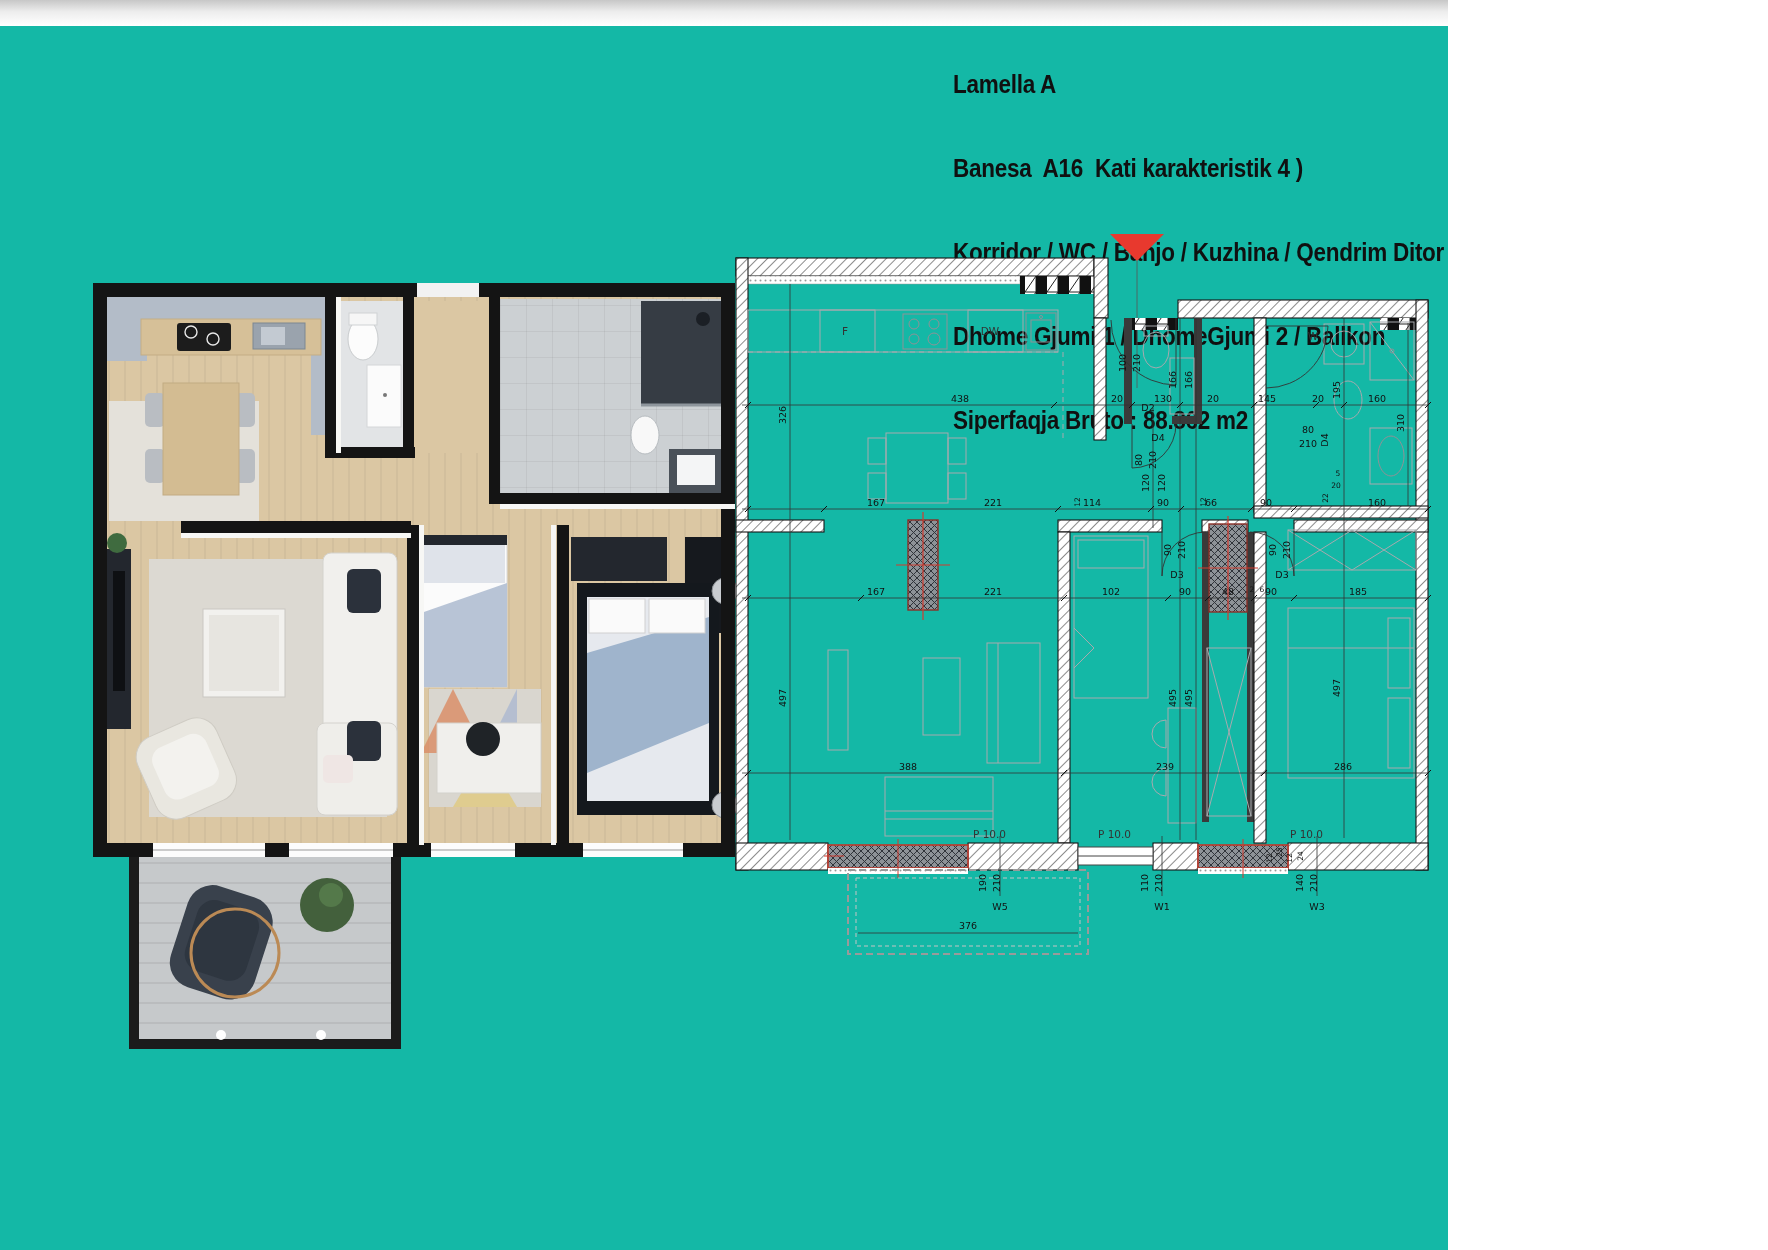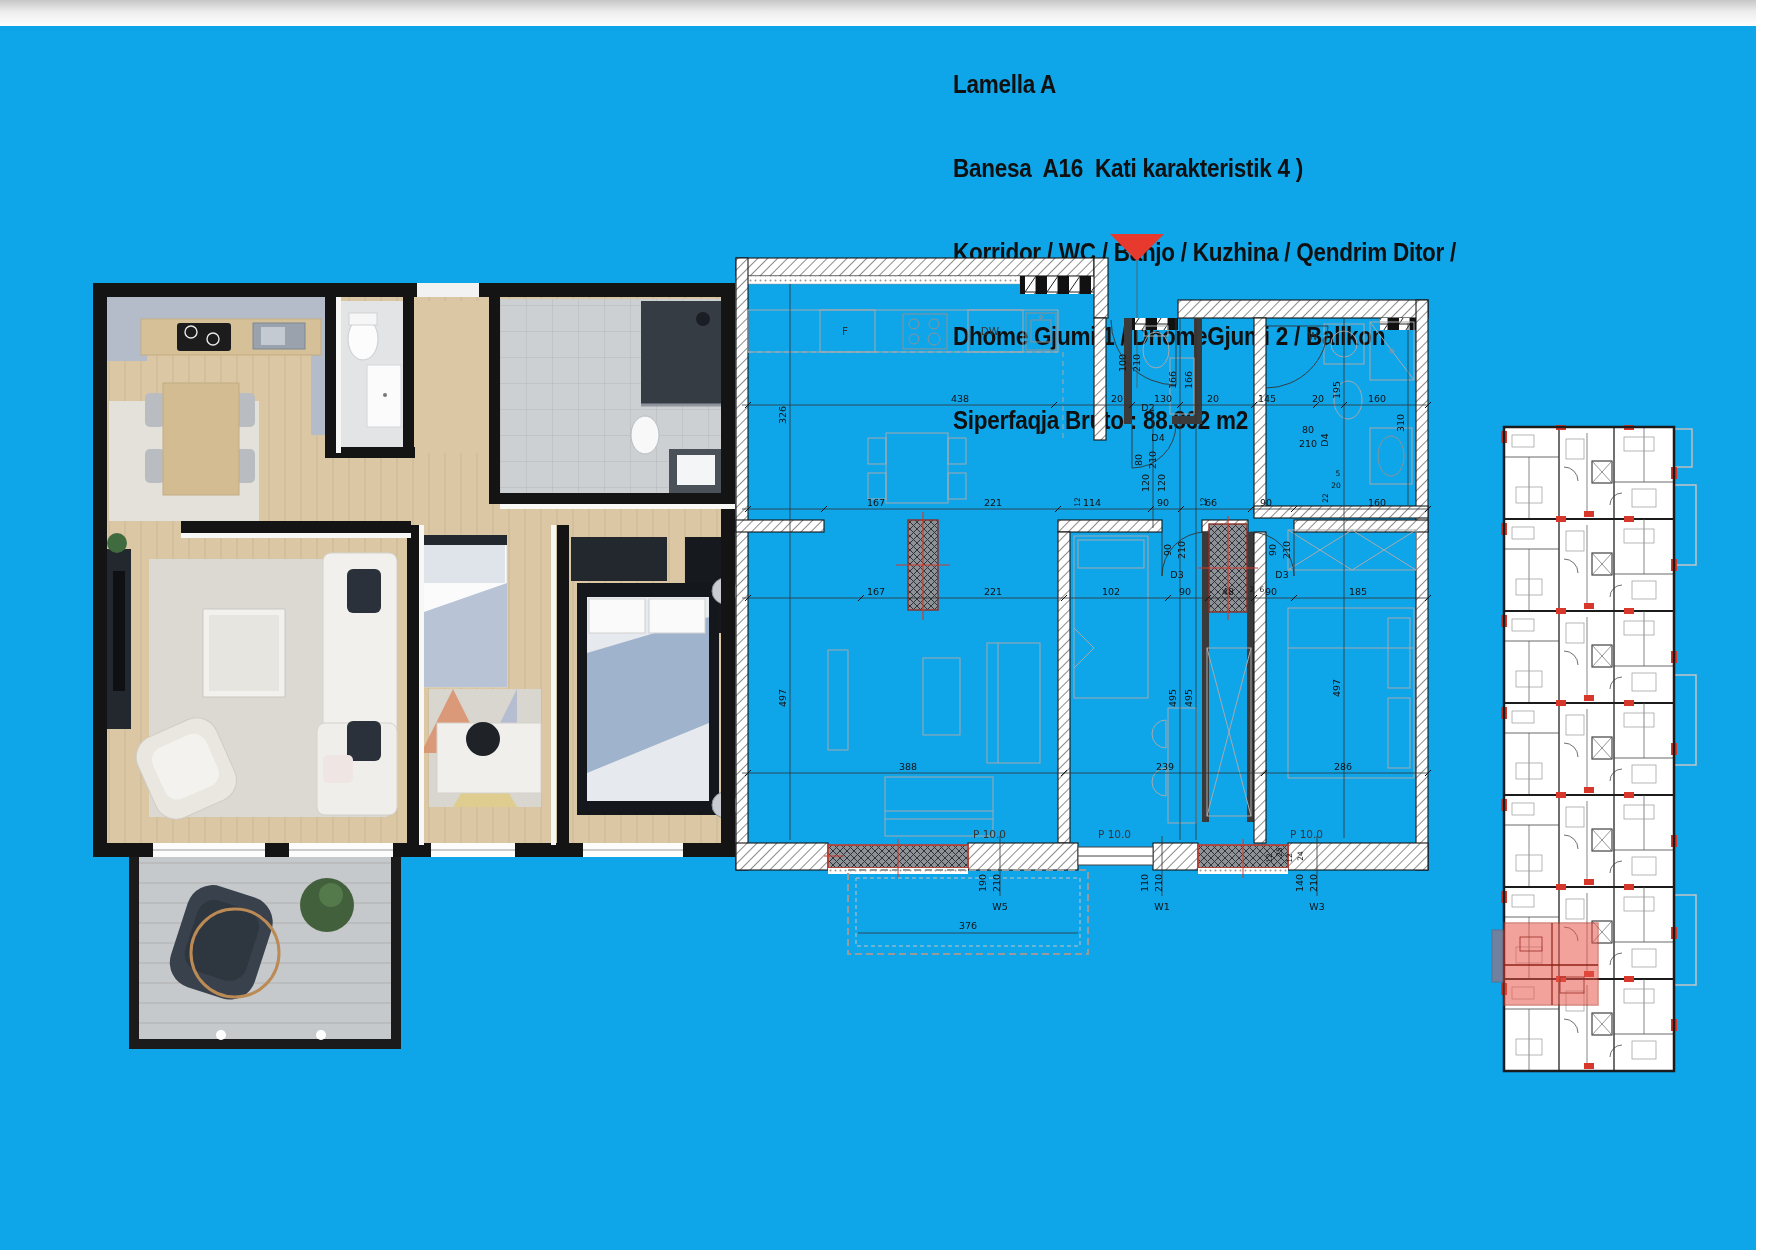--- a/index.html
+++ b/index.html
@@ -3,7 +3,7 @@
 <meta charset="utf-8">
 <style>
   html,body{margin:0;padding:0;background:#fff;}
-  #sheet{position:relative;width:1756px;height:1250px;background:#0ea5e9;overflow:hidden;
+  #sheet{position:relative;width:1448px;height:1250px;background:#14b8a6;overflow:hidden;
          font-family:"Liberation Sans", sans-serif;text-decoration:underline;}
   #topfade{position:absolute;left:0;top:0;width:1768px;height:26px;
            background:linear-gradient(#c7c7c7 0%, #ededed 45%, #ffffff 100%);}

